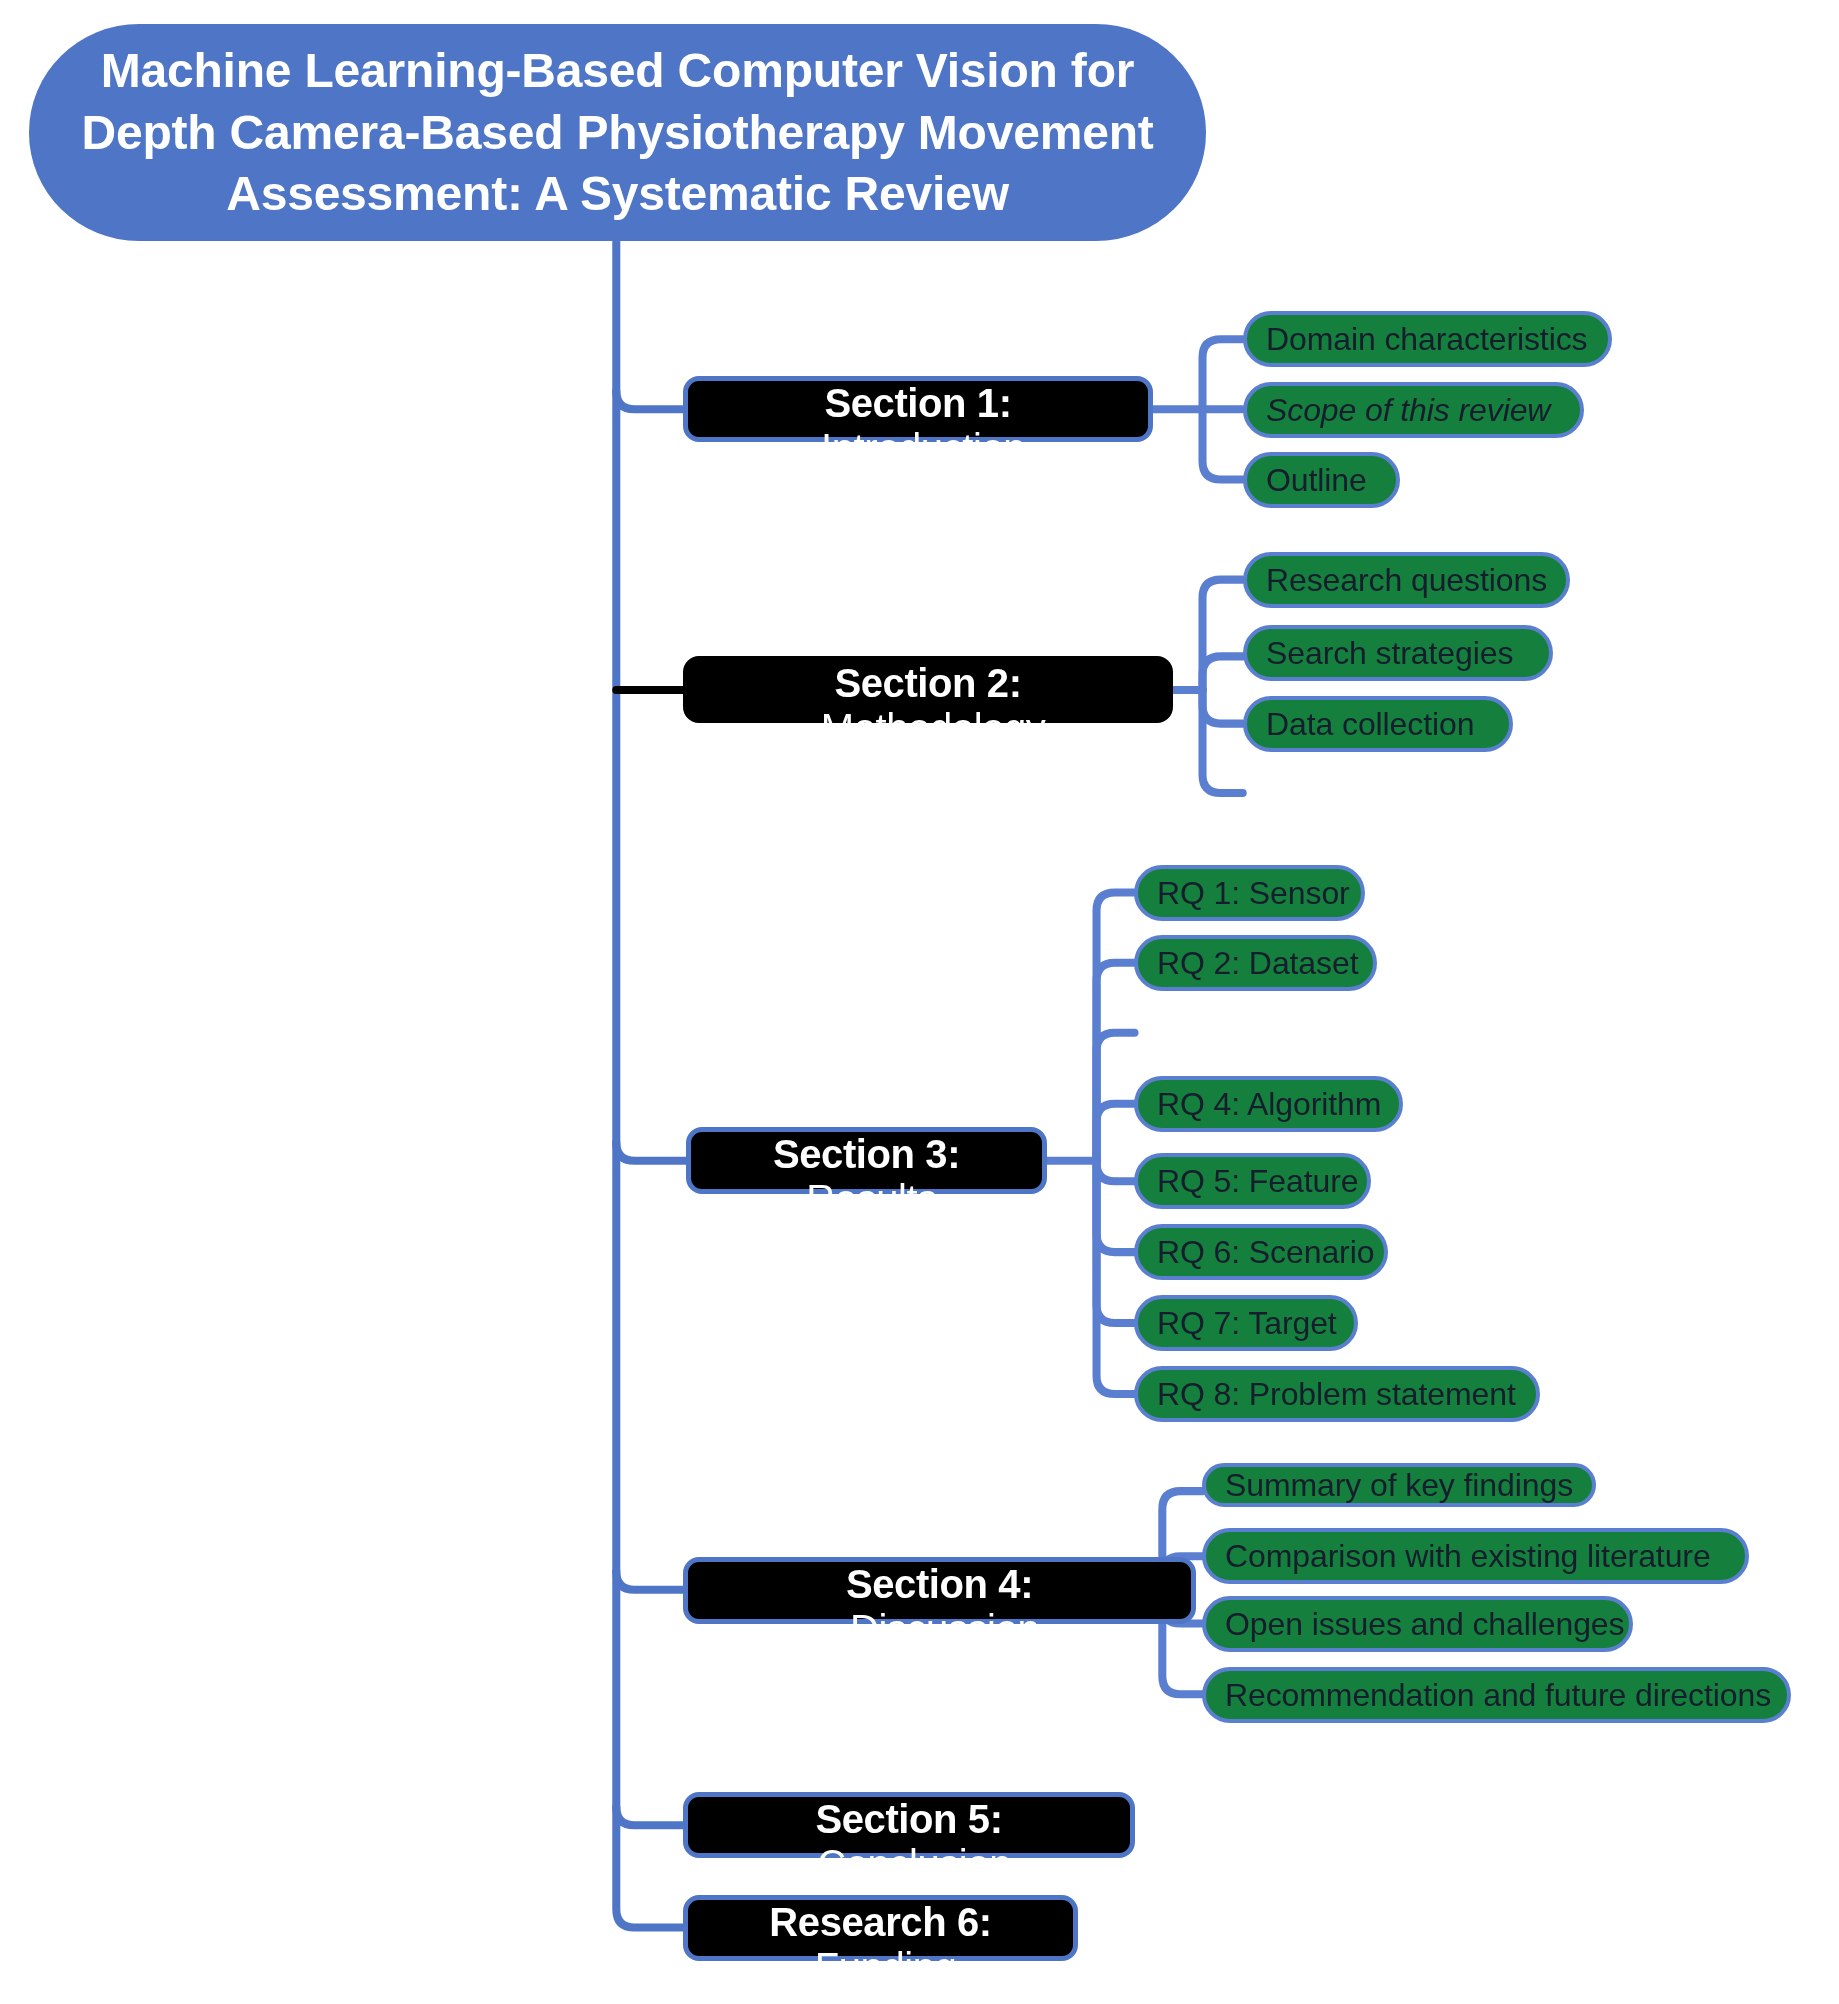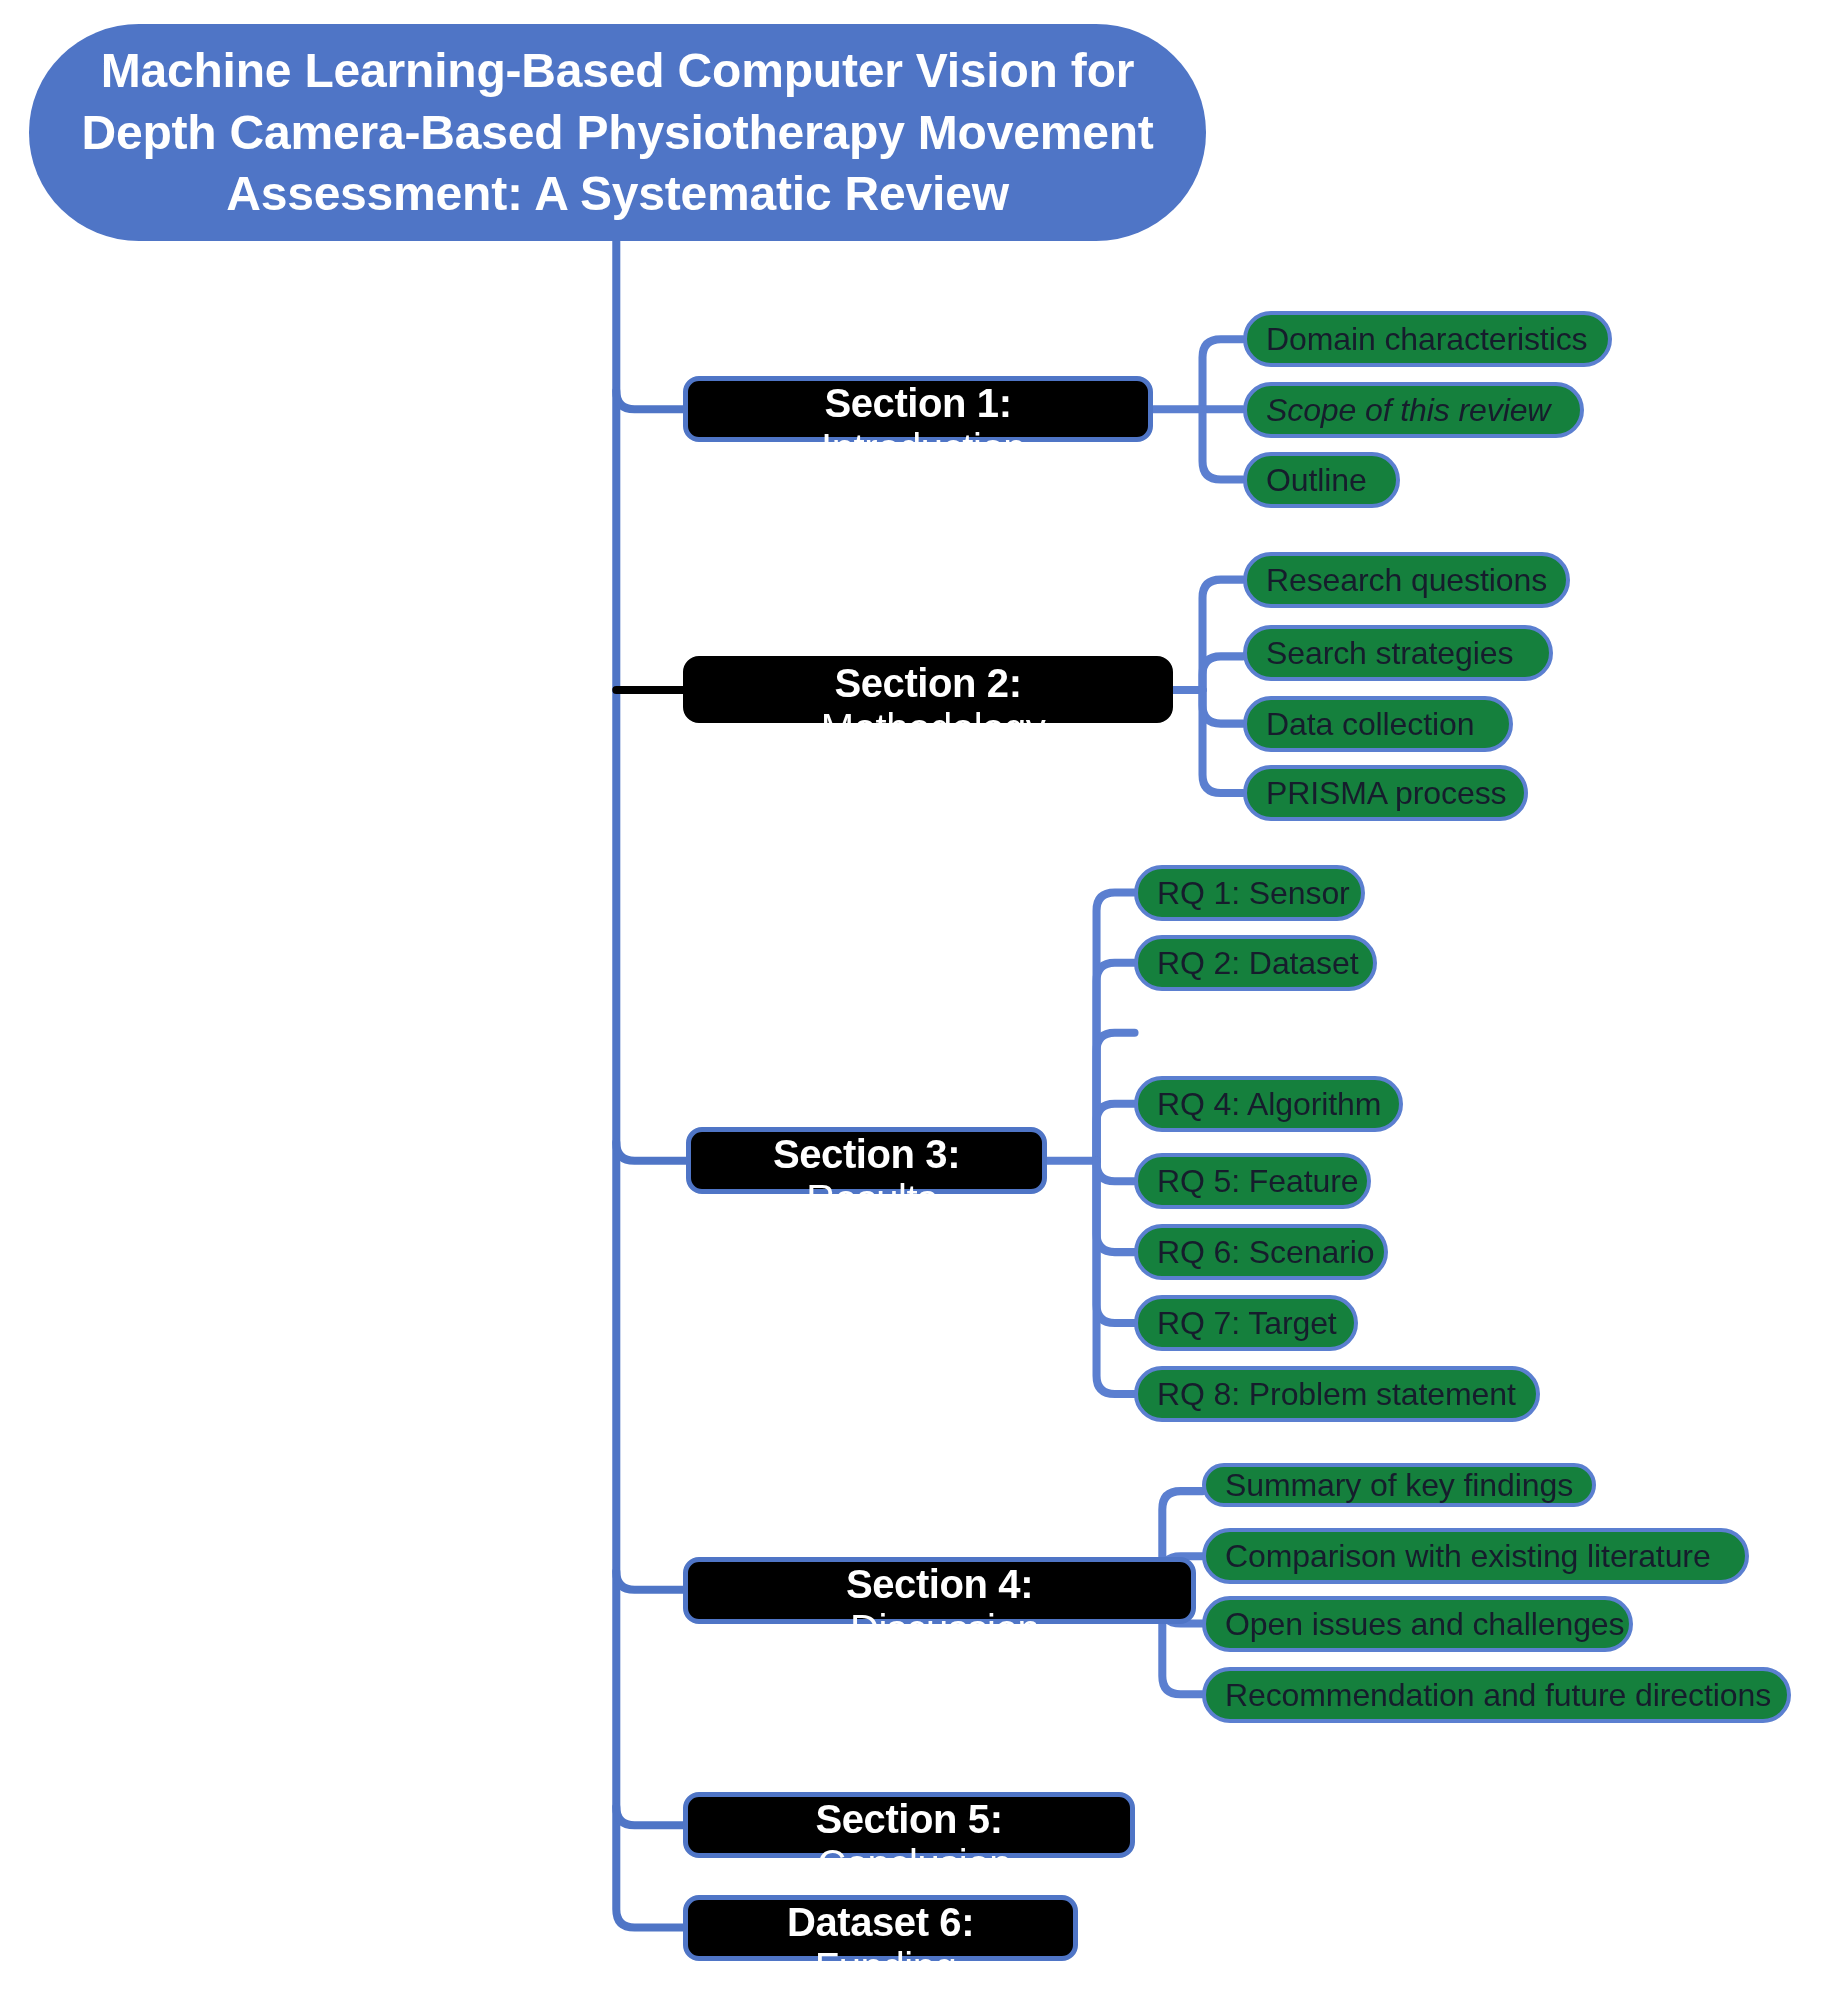--- a/index.html
+++ b/index.html
@@ -204,9 +204,6 @@
   <div class="leaf-node" style="left:1243px; top:696px; width:270px; height:56px;">
     <span class="leaf-label">Data collection</span>
   </div>
-  <div class="leaf-node" style="left:1243px; top:765px; width:285px; height:56px;">
-    <span class="leaf-label">PRISMA process</span>
-  </div>
 
   <div class="leaf-node" style="left:1134px; top:865px; width:231px; height:56px;">
     <span class="leaf-label">RQ 1: Sensor</span>

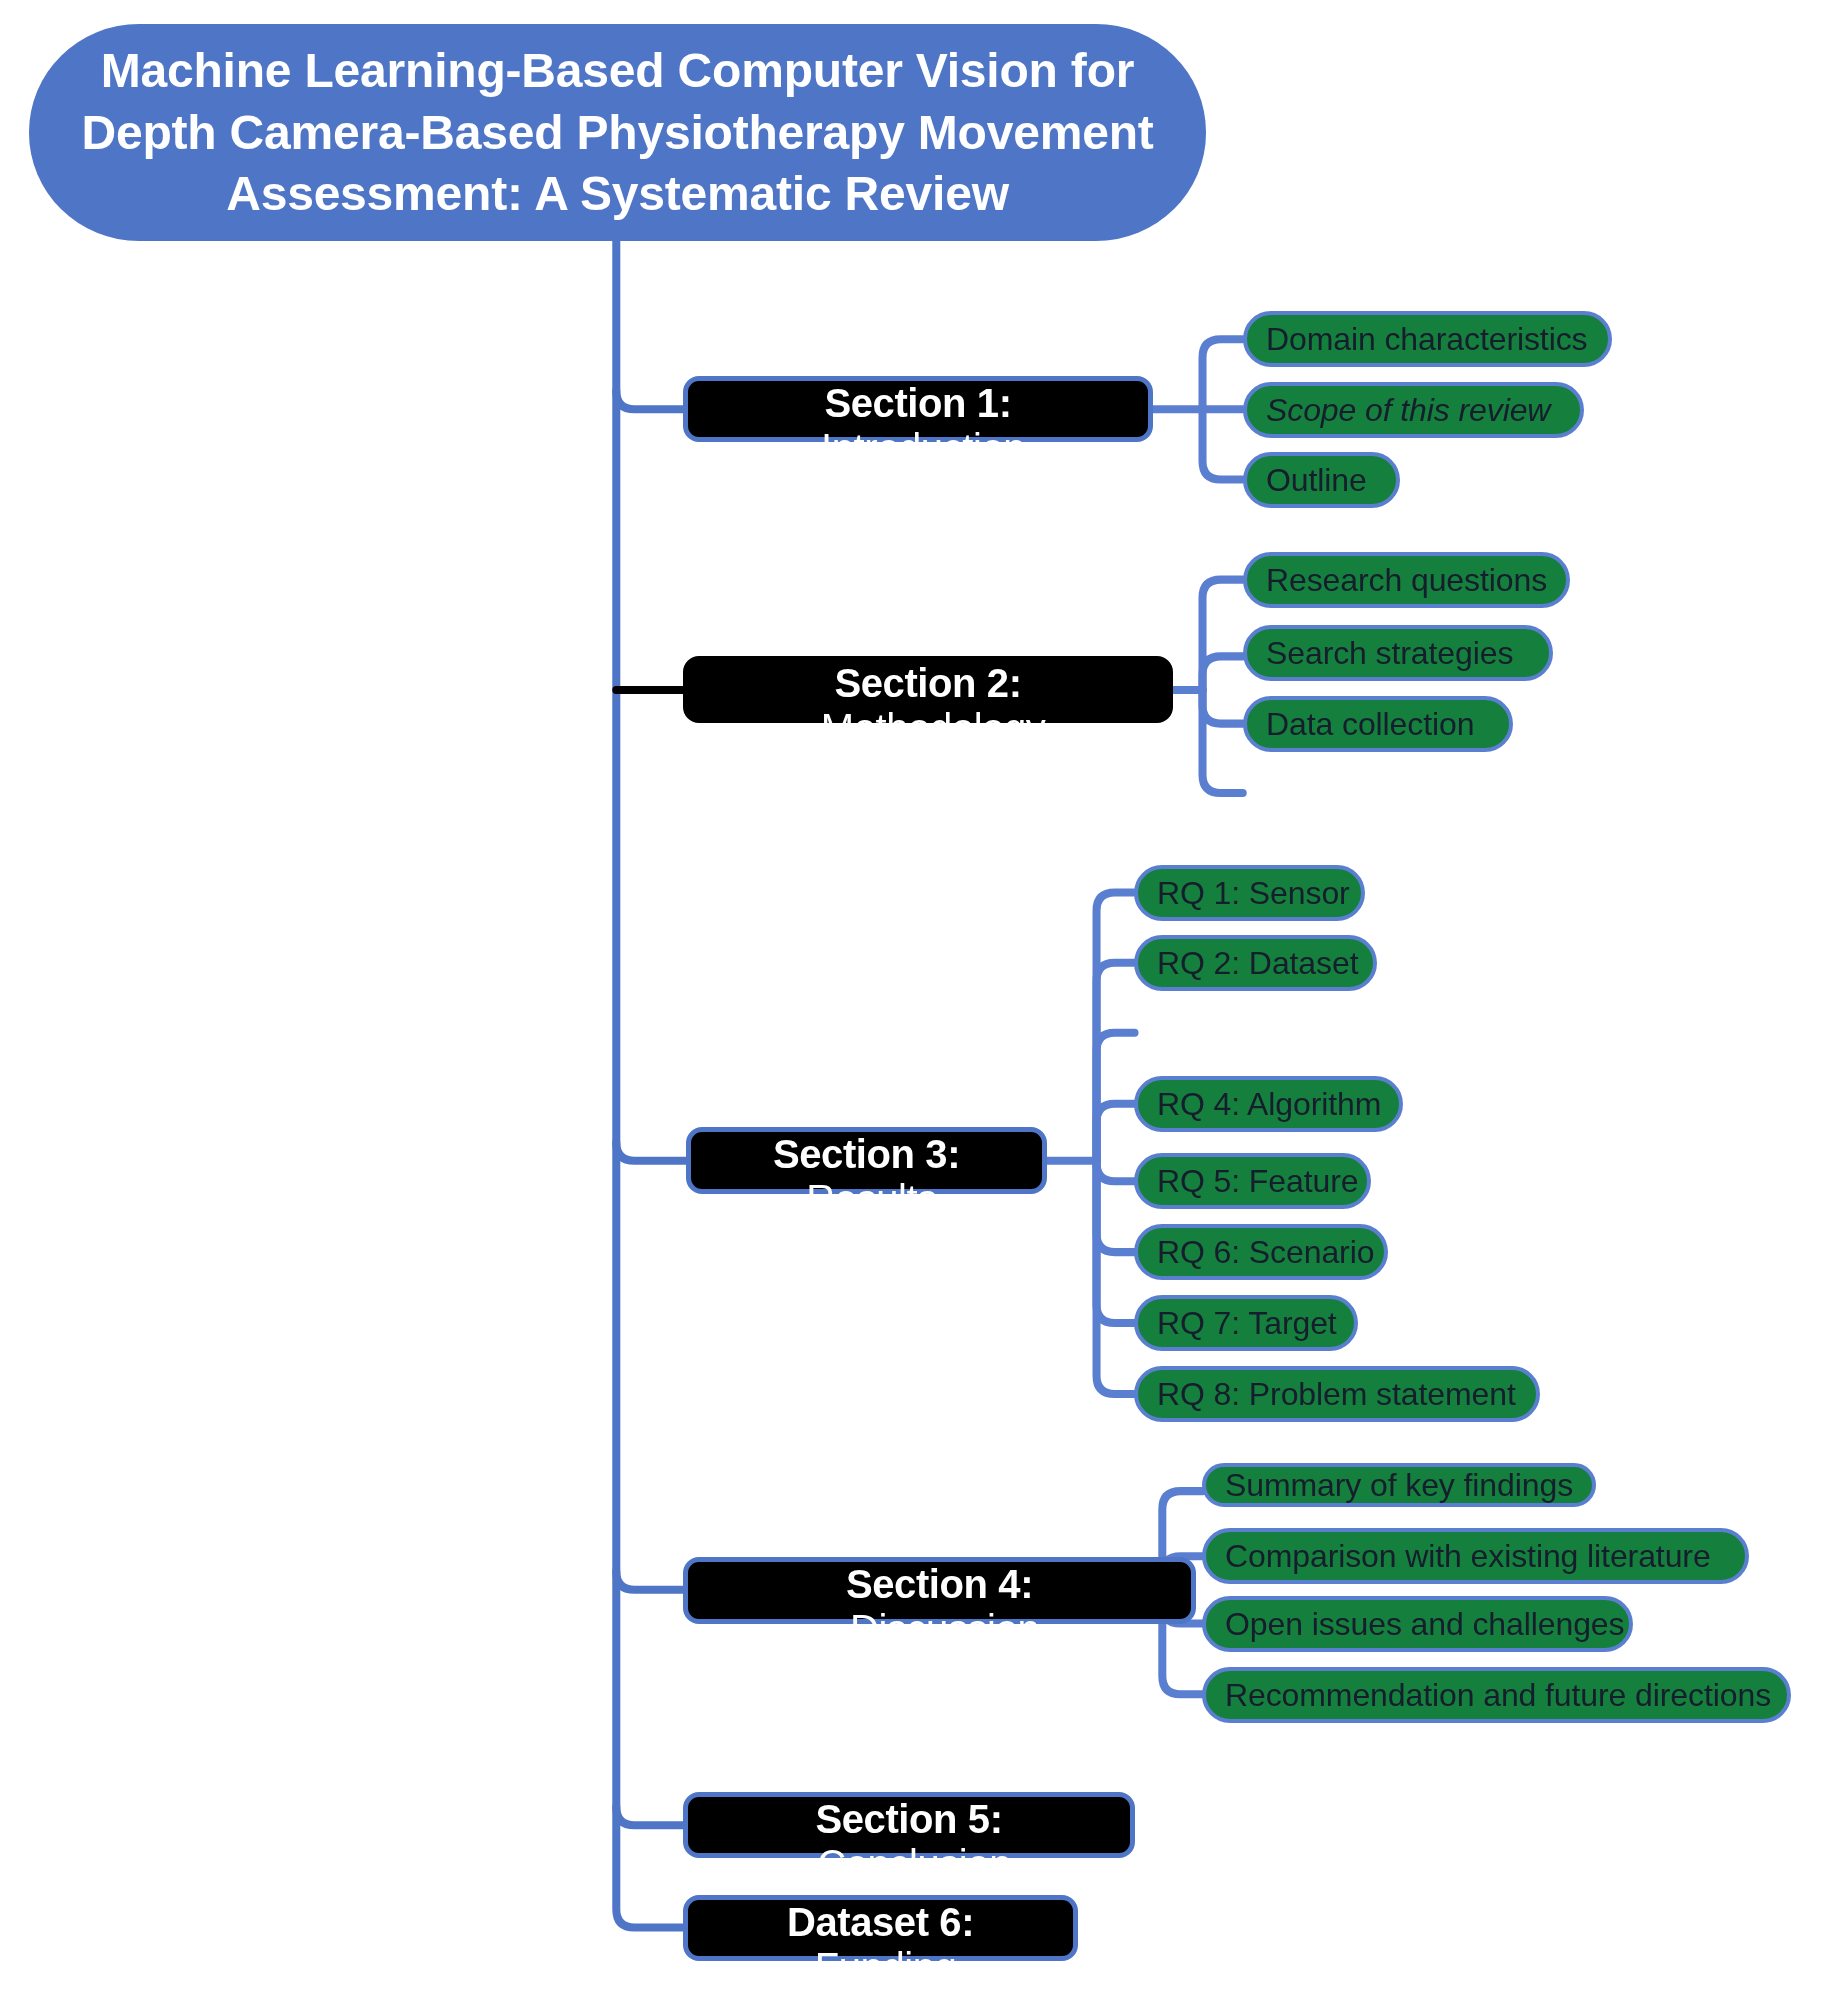--- a/index.html
+++ b/index.html
@@ -181,7 +181,7 @@
   </div>
 
   <div class="section-node" style="left:683px; top:1895px; width:395px; height:66px;">
-    <span class="sec-num">Dataset 6:</span>
+    <span class="sec-num">Research 6:</span>
     <span class="sec-name">Funding</span>
   </div>
 

